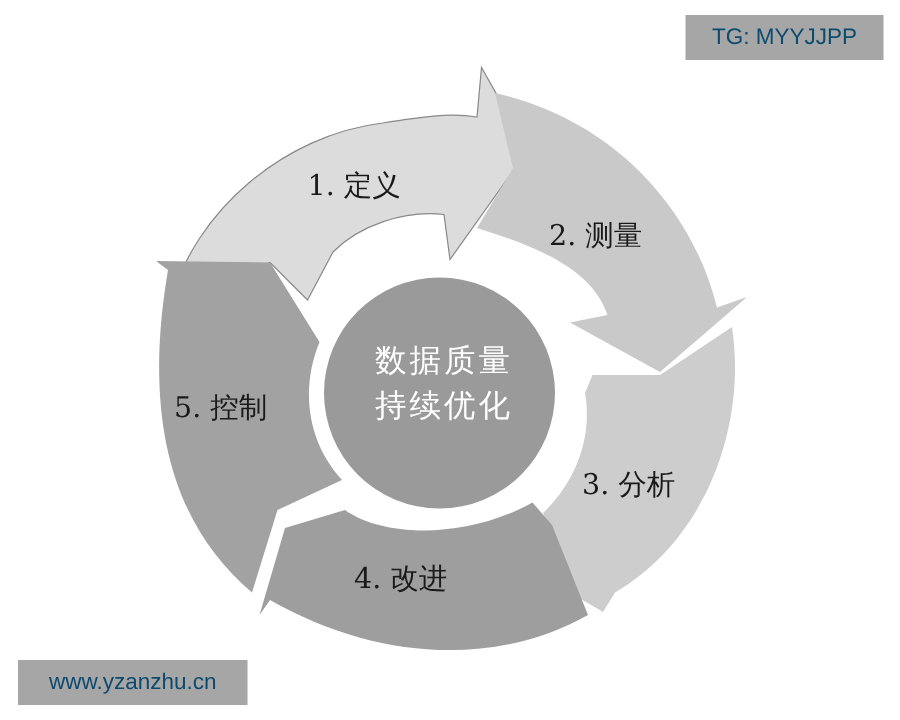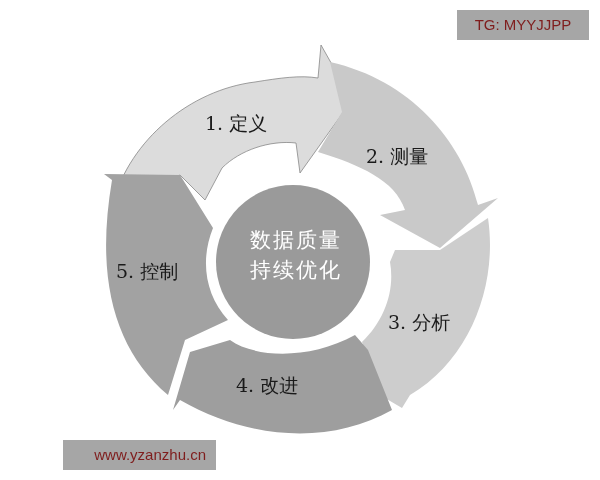--- a/index.html
+++ b/index.html
@@ -8,9 +8,9 @@
   #diagram { position: absolute; left: 0; top: 0; }
   .seg-label { font-family: "DejaVu Serif", "Liberation Serif", serif; font-size: 19px; fill: #1a1a1a; }
   .center-label { font-family: "DejaVu Sans", "Liberation Sans", sans-serif; font-size: 21px; fill: #ffffff; letter-spacing: 2px; }
-  .watermark { position: absolute; background: #a6a6a6; color: #7f1d1d;
+  .watermark { position: absolute; background: #a6a6a6; color: #0c4a6e;
                font-family: "Liberation Sans", "DejaVu Sans", sans-serif; font-size: 15px;
-               padding: 5px 10px; line-height: 20px; margin-left: 39px; }
+               padding: 5px 10px; line-height: 20px; }
   #wm-tg { right: 11px; top: 10px; width: 112px; text-align: center; }
   #wm-site { left: 24px; top: 440px; width: 133px; text-align: right; }
 </style>

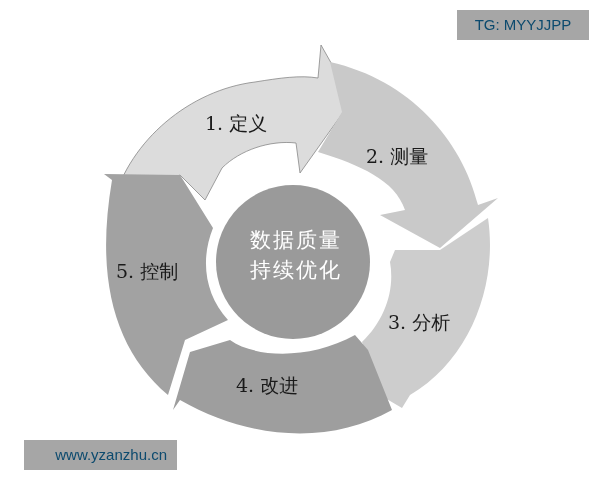--- a/index.html
+++ b/index.html
@@ -12,7 +12,7 @@
                font-family: "Liberation Sans", "DejaVu Sans", sans-serif; font-size: 15px;
                padding: 5px 10px; line-height: 20px; }
   #wm-tg { right: 11px; top: 10px; width: 112px; text-align: center; }
-  #wm-site { left: 24px; top: 440px; width: 133px; text-align: right; }
+  #wm-site { left: 12px; top: 440px; width: 133px; text-align: center; }
 </style>
 </head>
 <body>

